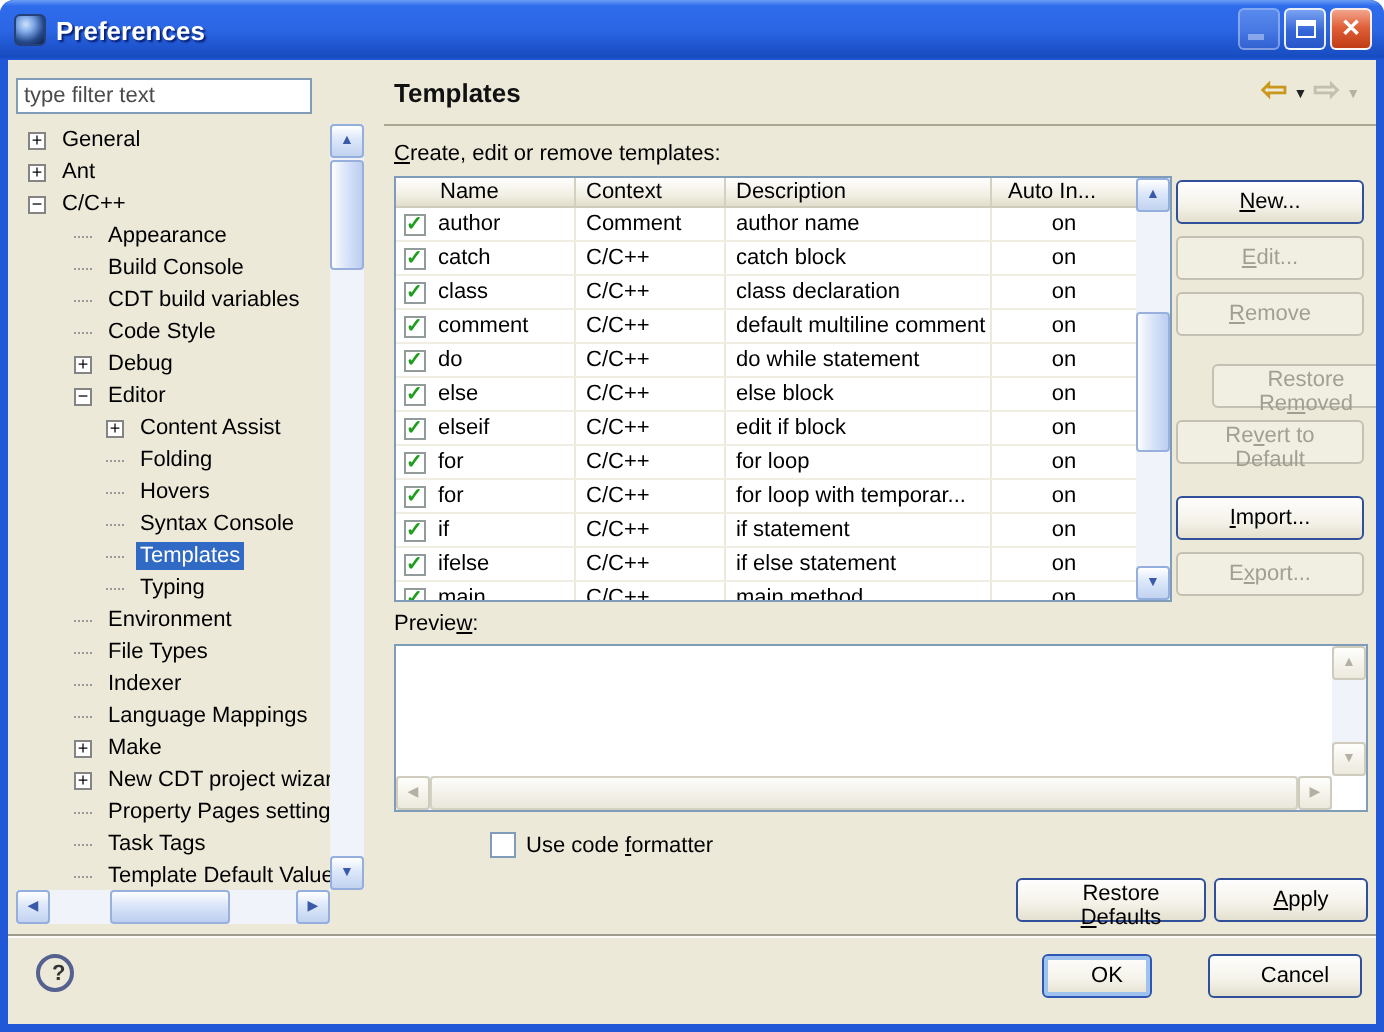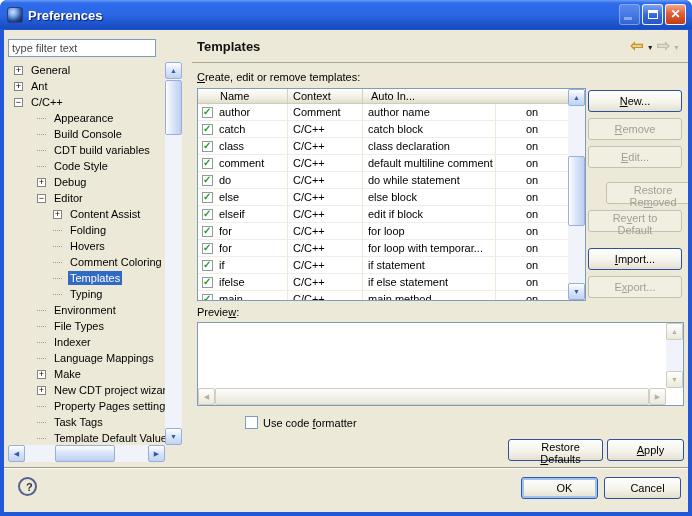--- a/index.html
+++ b/index.html
@@ -296,6 +296,7 @@
       <div class="thead">
         <div class="th c-name">Name</div>
         <div class="th c-ctx">Context</div>
+        <div class="th c-desc">Description</div>
         <div class="th c-auto">Auto In...</div>
       </div>
       <div class="tbody">

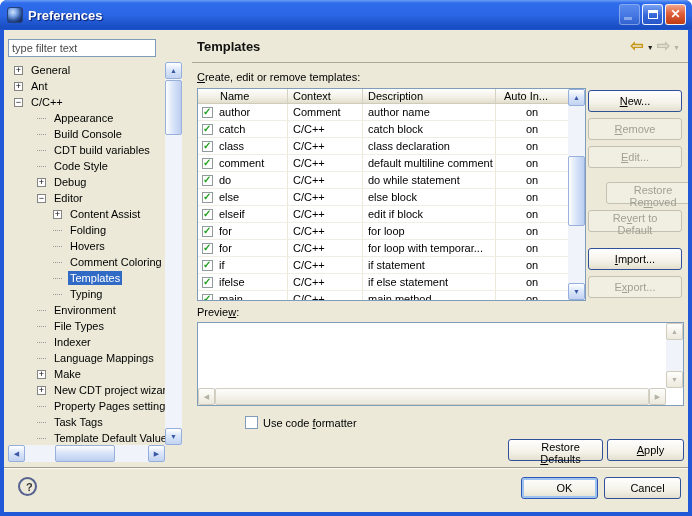--- a/index.html
+++ b/index.html
@@ -433,9 +433,9 @@
 
         <button class="sidebtn"><span></span><span class="mn">N</span><span>ew...</span></button>
 
+        <button class="sidebtn disabled"><span></span><span class="mn">E</span><span>dit...</span></button>
+
         <button class="sidebtn disabled"><span></span><span class="mn">R</span><span>emove</span></button>
-
-        <button class="sidebtn disabled"><span></span><span class="mn">E</span><span>dit...</span></button>
 
         <button class="sidebtn disabled"><span>Restore Re</span><span class="mn">m</span><span>oved</span></button>
 

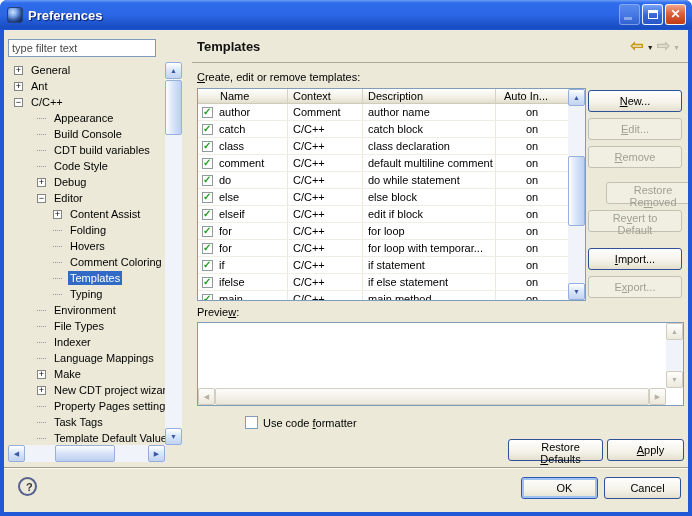--- a/index.html
+++ b/index.html
@@ -211,7 +211,7 @@
 
         <div class="trow lvl2">
           <span class="exp"></span>
-          <span class="tlabel">Comment Coloring</span>
+          <span class="tlabel">Syntax Console</span>
         </div>
 
         <div class="trow selected lvl2">

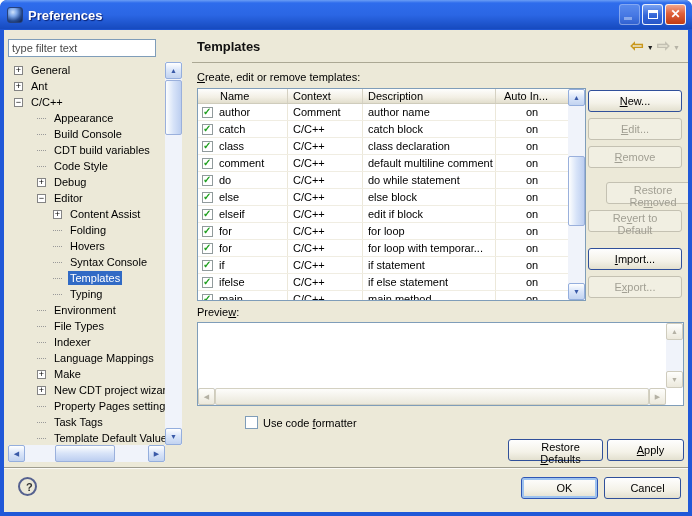--- a/index.html
+++ b/index.html
@@ -121,7 +121,7 @@
   .footer-sep { position:absolute; left:0; right:0; top:437px; height:1px; background:#9e9c8e; border-bottom:1px solid #fbfaf6; }
   .help-btn { position:absolute; left:14px; top:447px; width:19px; height:19px; border:2px solid #55618f; border-radius:50%; box-sizing:border-box;
     text-align:center; line-height:15px; font-size:11px; font-weight:bold; color:#333; background:transparent; }
-  .btn-ok { left:517px; top:447px; width:77px; border-color:#2f56b5; box-shadow:inset 0 0 0 2px #9ec3ef; }
+  .btn-ok { left:517px; top:447px; width:55px; border-color:#2f56b5; box-shadow:inset 0 0 0 2px #9ec3ef; }
   .btn-cancel { left:600px; top:447px; width:77px; }
 </style>
 </head>

